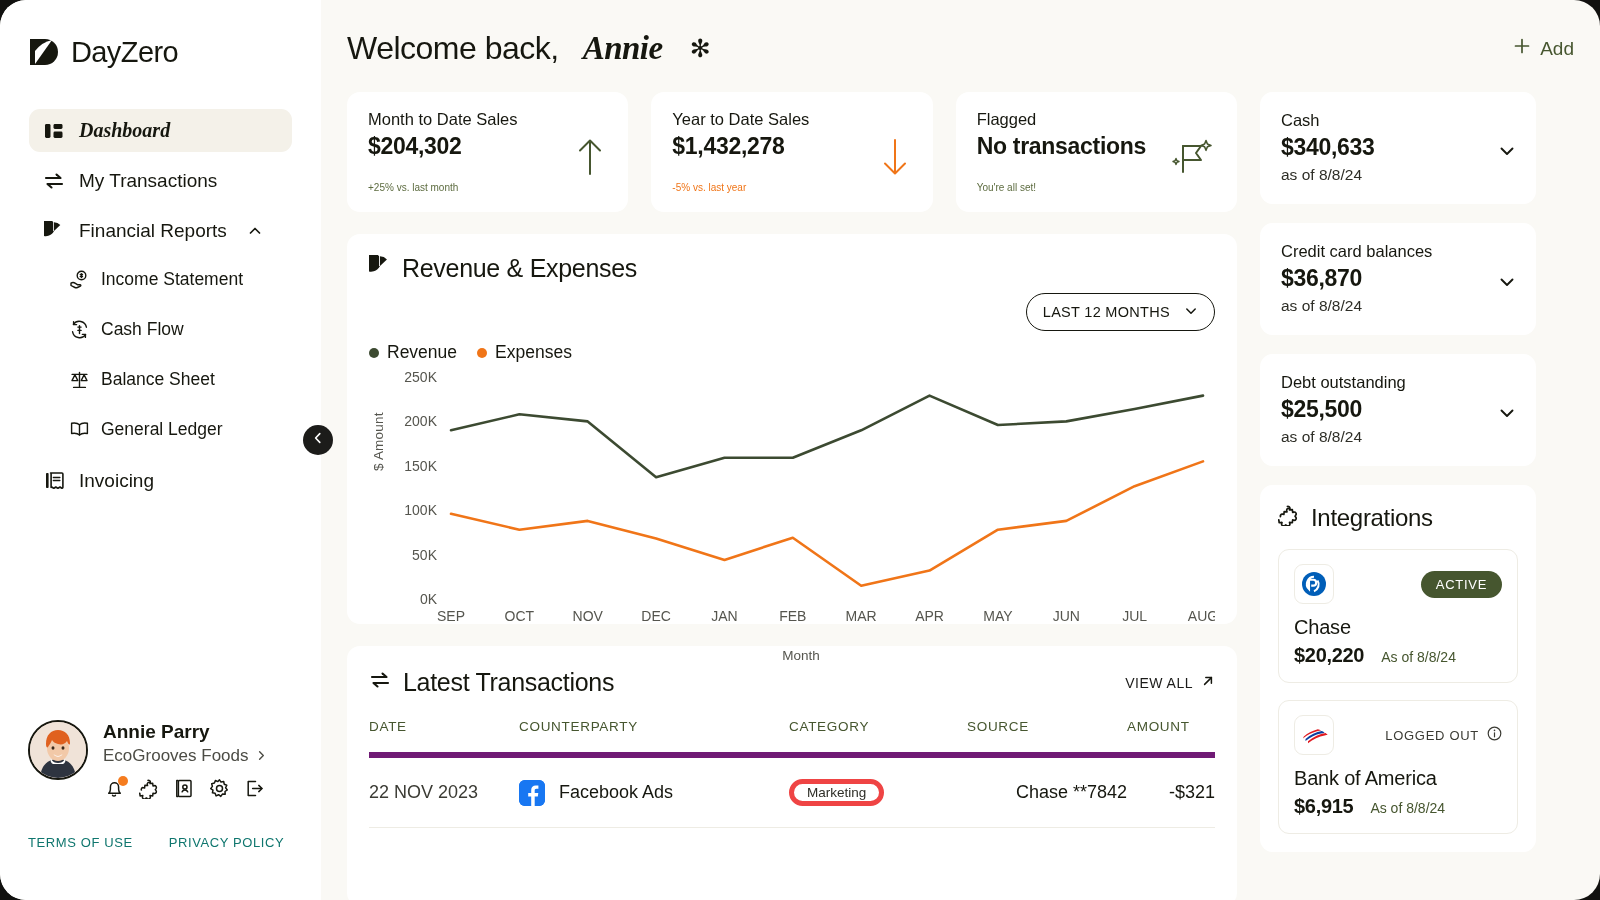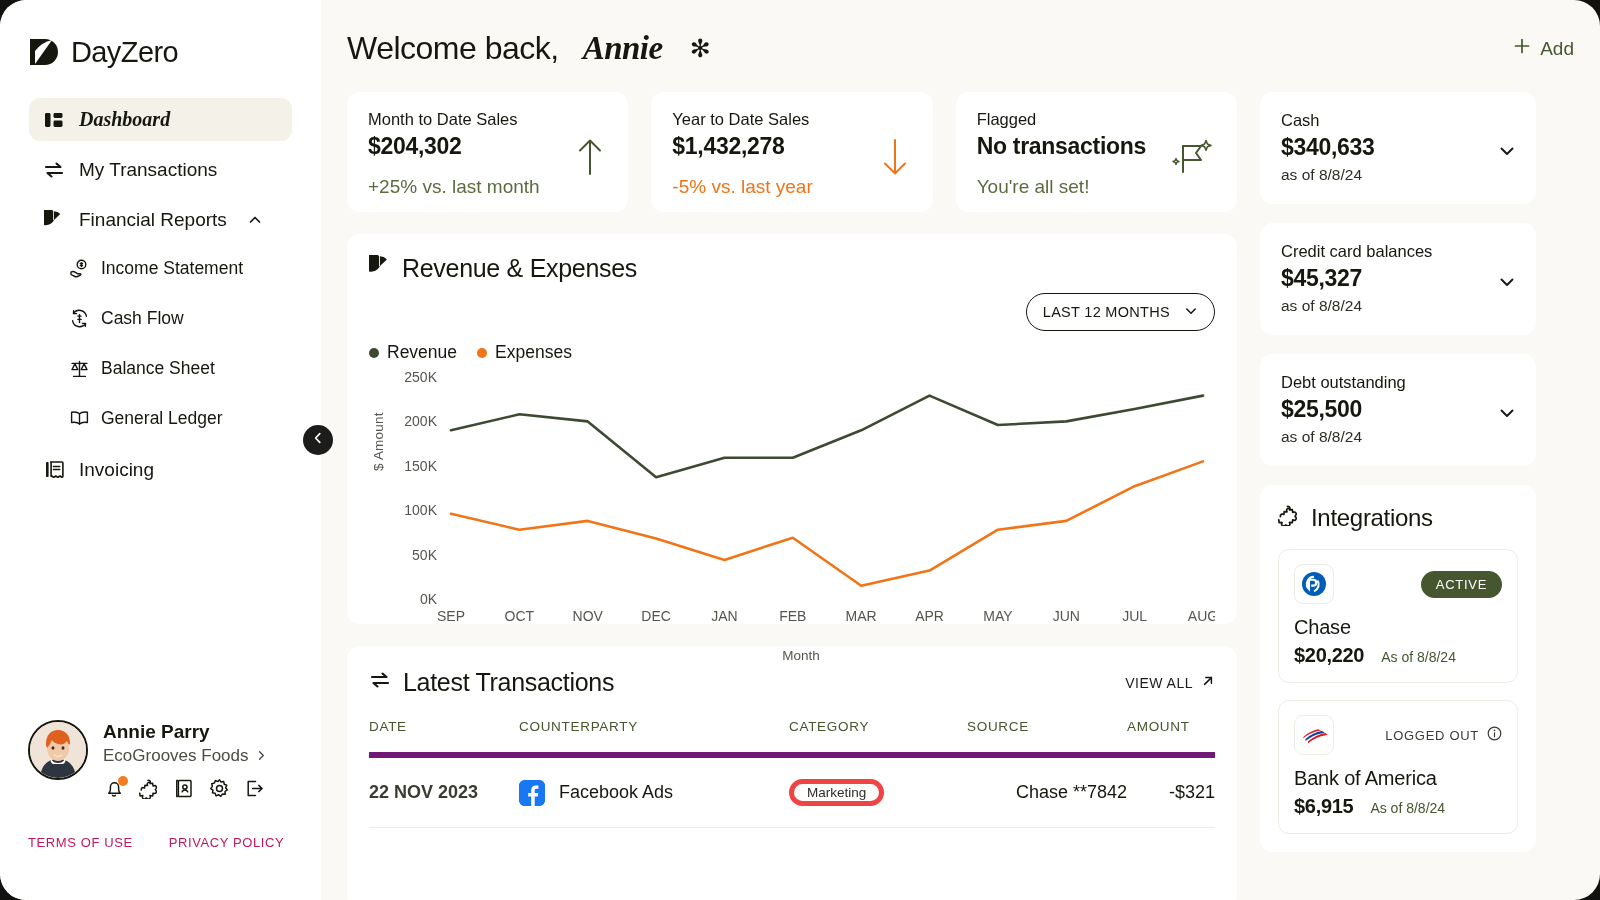--- a/index.html
+++ b/index.html
@@ -30,7 +30,7 @@
   .brand-mark { width: 30px; height: 30px; position: relative; }
   .brand-name { font-size: 29px; font-weight: 400; letter-spacing: -0.6px; color: #16170f; }
 
-  .nav { margin-top: 24px; padding: 0 29px; }
+  .nav { margin-top: 35px; padding: 0 29px; }
   .nav-item {
     display: flex; align-items: center; gap: 14px;
     height: 43px; padding: 0 14px;

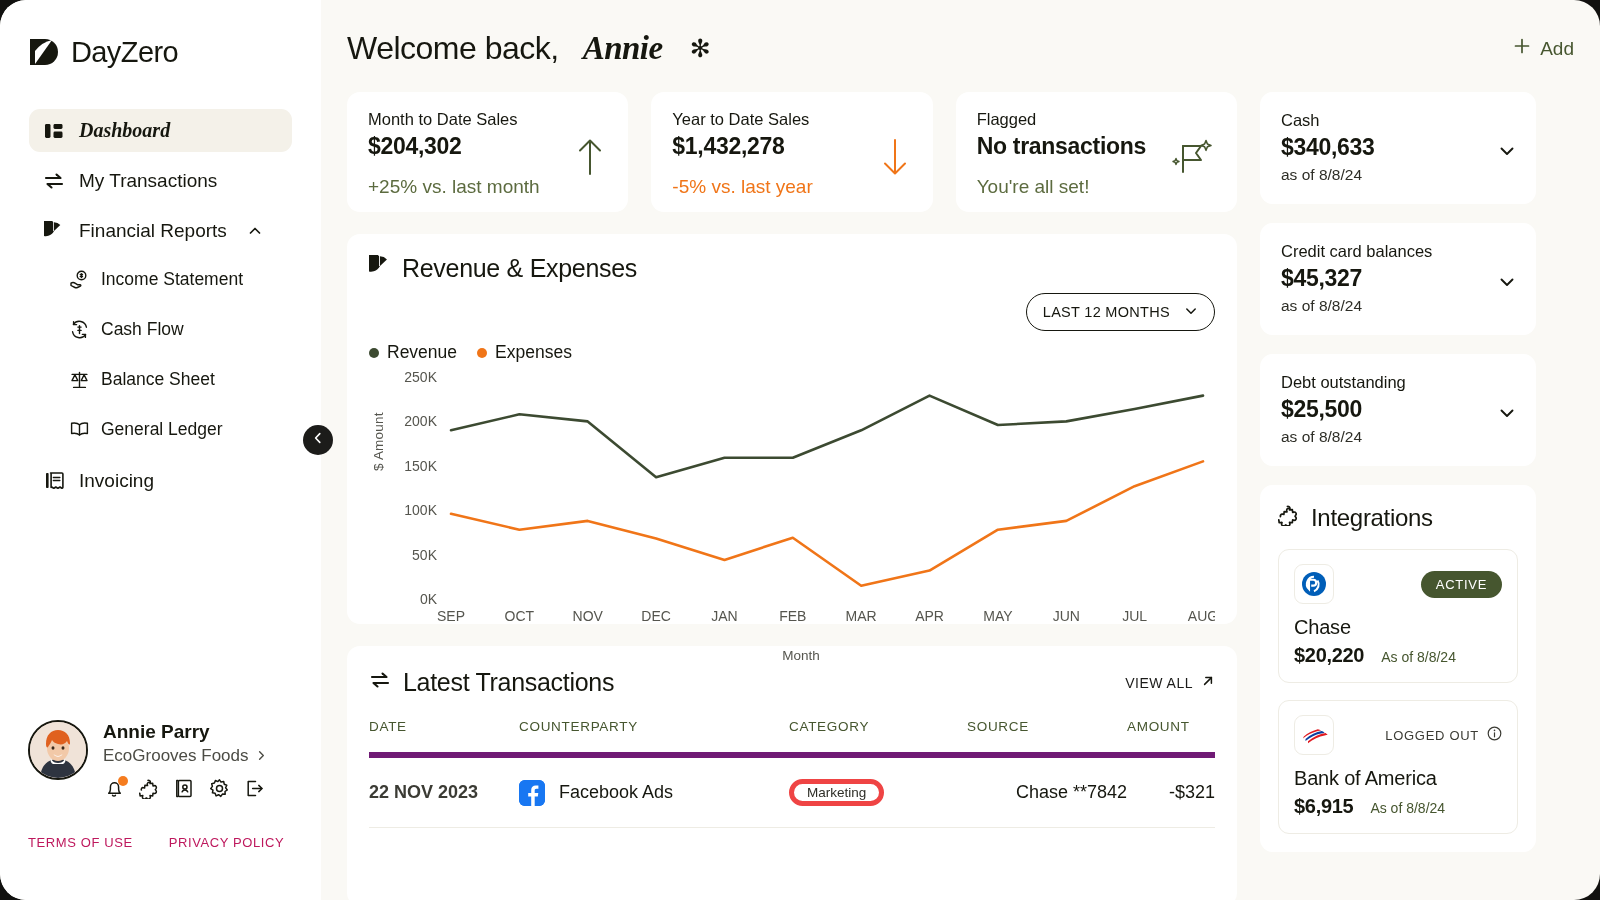--- a/index.html
+++ b/index.html
@@ -93,7 +93,7 @@
   }
   .kpi-label { font-size: 16.5px; color: #16170f; }
   .kpi-value { font-size: 23px; font-weight: 700; margin-top: 4px; letter-spacing: -0.3px; }
-  .kpi-sub { font-size: 19px; margin-top: 16px; }
+  .kpi-sub { font-size: 10px; margin-top: 22px; }
   .kpi-sub.up { color: #5c6b3f; }
   .kpi-sub.down { color: #f07518; }
   .kpi-sub.neutral { color: #5c6b3f; }

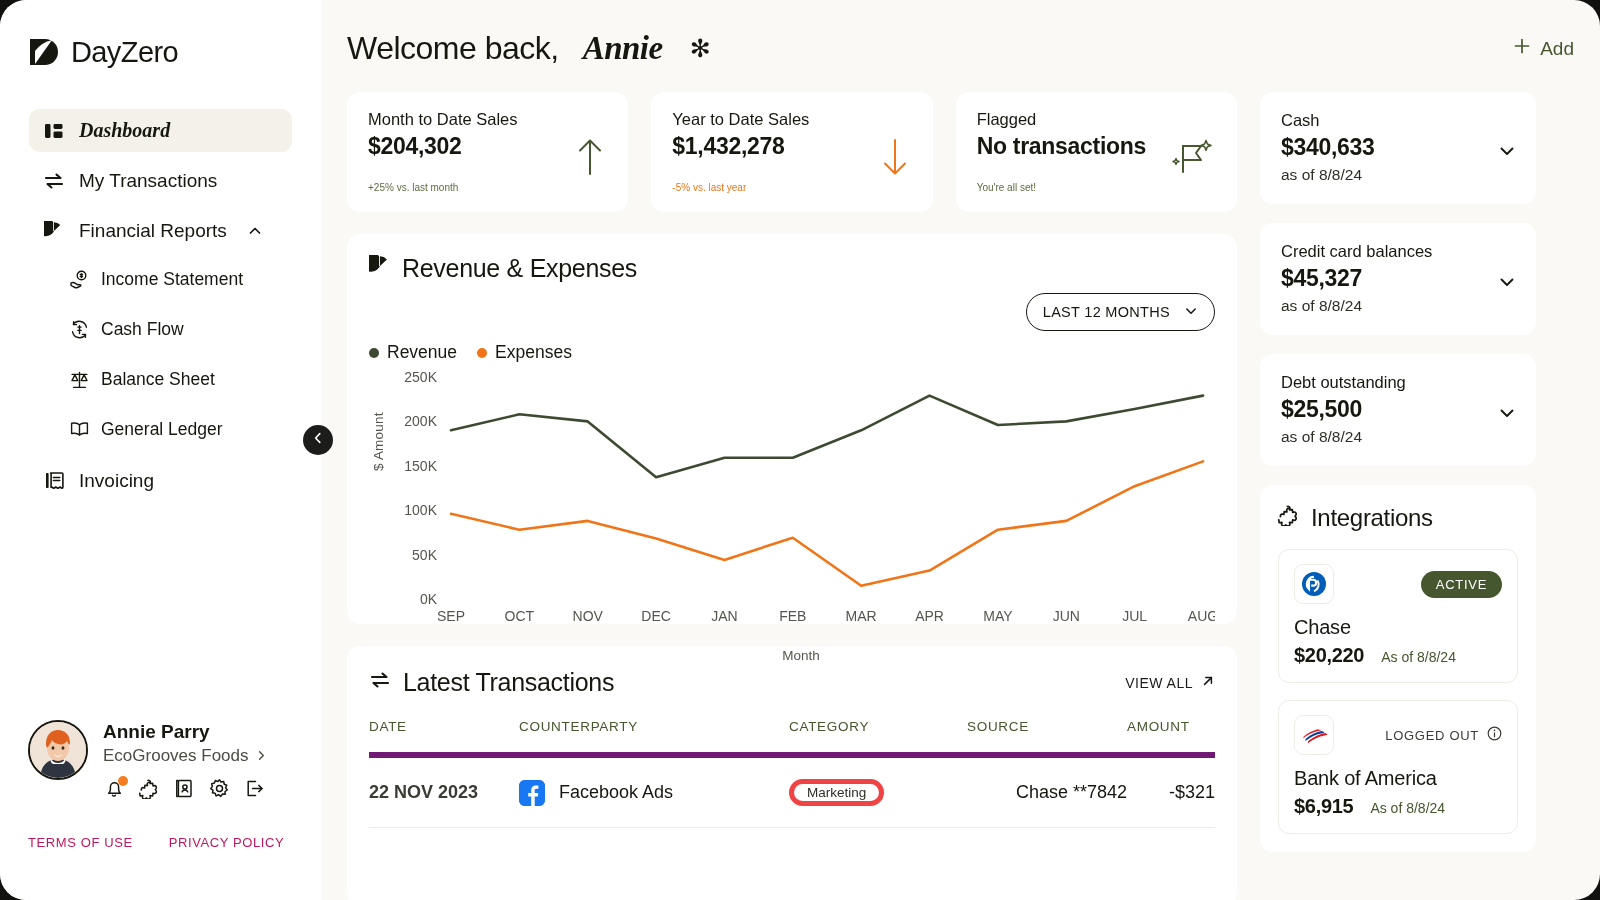--- a/index.html
+++ b/index.html
@@ -542,7 +542,7 @@
 
         <div class="bal-card">
           <div class="bal-label">Credit card balances</div>
-          <div class="bal-value">$45,327</div>
+          <div class="bal-value">$36,870</div>
           <div class="bal-sub">as of 8/8/24</div>
           <span class="bal-chev">
             <svg width="20" height="20" viewBox="0 0 20 20" fill="none" stroke="#16170f" stroke-width="1.9" stroke-linecap="round" stroke-linejoin="round">

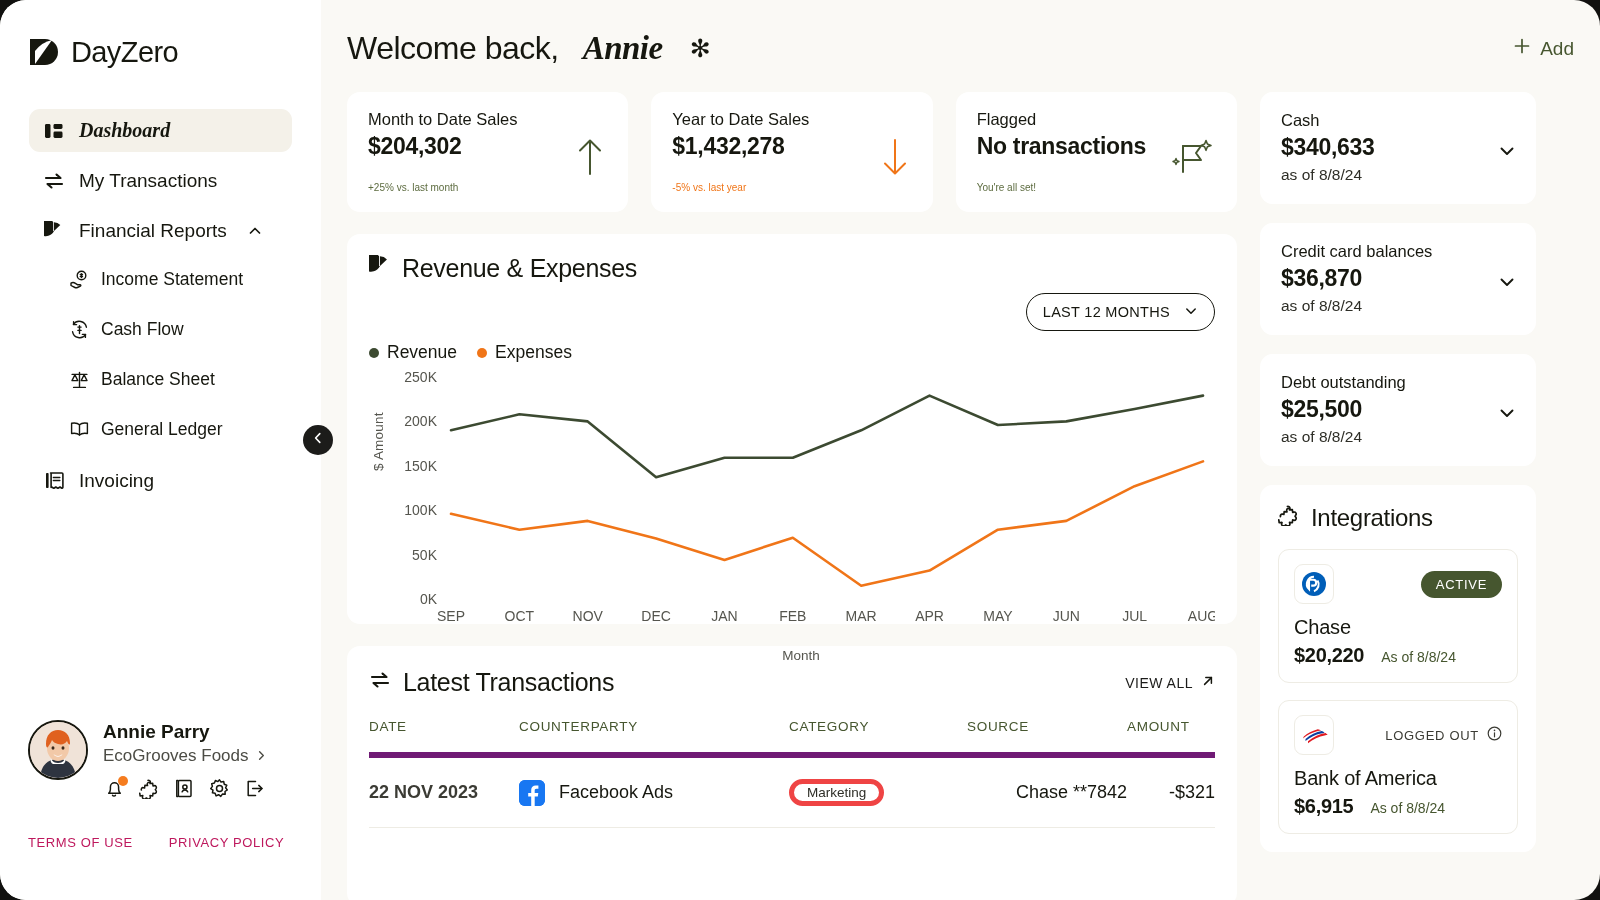--- a/index.html
+++ b/index.html
@@ -132,7 +132,7 @@
     text-align: left; padding: 0 0 18px 0; border-bottom: 6px solid #701a75;
   }
   table.tx td { font-size: 18px; padding: 21px 0; border-bottom: 1px solid #eeece4; vertical-align: middle; }
-  .c-date { width: 150px; font-weight: bold; } .c-party { width: 270px; } .c-cat { width: 178px; }
+  .c-date { width: 150px; } .c-party { width: 270px; } .c-cat { width: 178px; }
   .c-src { width: 160px; text-align: right; } .c-amt { text-align: right; }
   th.c-src, th.c-amt { text-align: right; }
   .td-date { font-size: 15px; color: #3b3b34; }

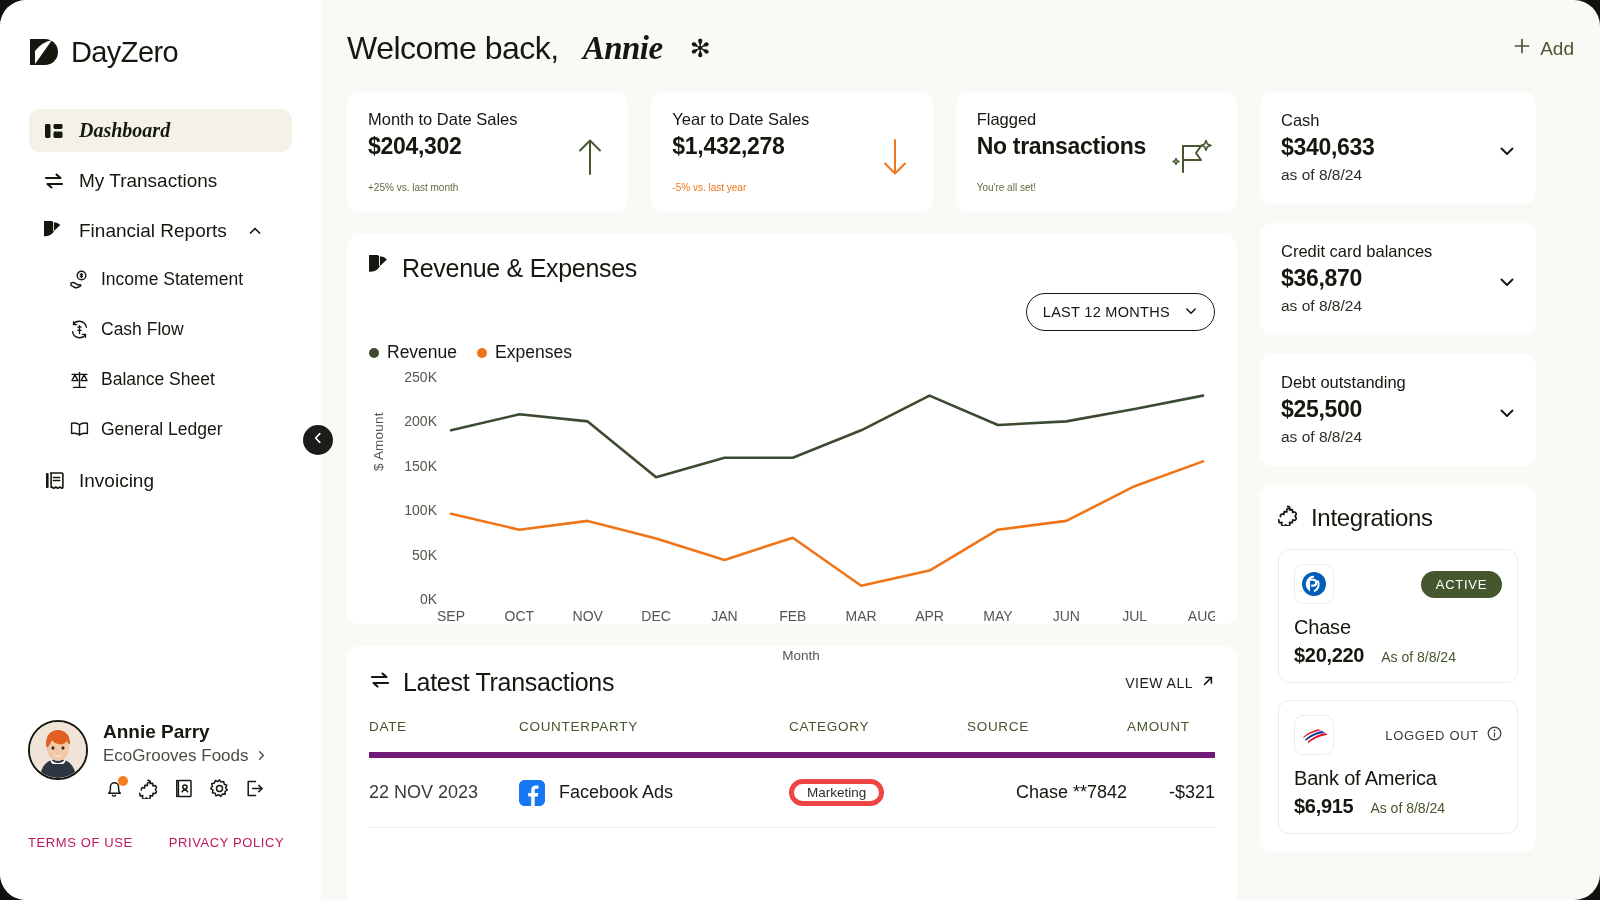--- a/index.html
+++ b/index.html
@@ -62,7 +62,7 @@
   .user-icons { display: flex; gap: 12px; margin-top: 11px; align-items: center; }
   .uic { width: 23px; height: 23px; position: relative; cursor: pointer; display: flex; align-items: center; justify-content: center; }
   .badge-dot { position: absolute; top: -1px; right: -2px; width: 10px; height: 10px; border-radius: 50%; background: #f57c1f; }
-  .legal { position: absolute; left: 28px; bottom: 50px; display: flex; gap: 36px; font-size: 13px; letter-spacing: 0.6px; color: #be185d; }
+  .legal { position: absolute; left: 28px; bottom: 50px; display: flex; gap: 36px; font-size: 13px; letter-spacing: 0.6px; color: #0f766e; }
   .legal span { cursor: pointer; }
 
   .collapse-btn {

